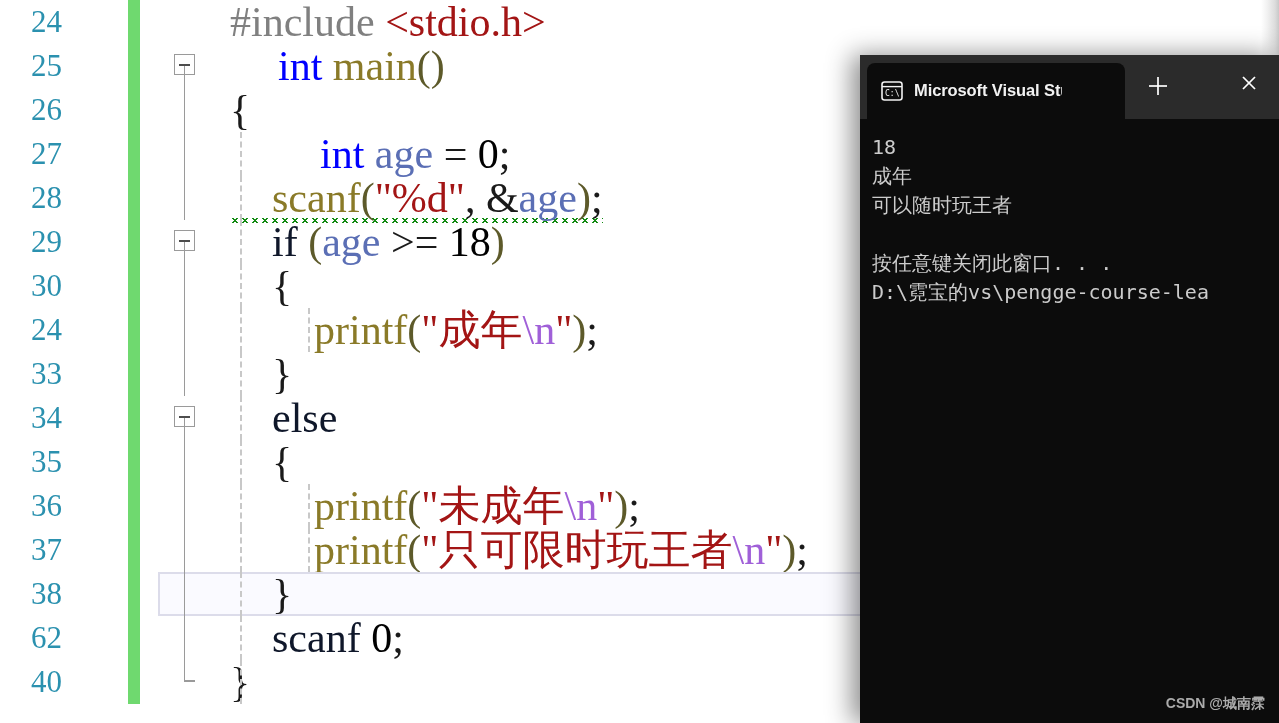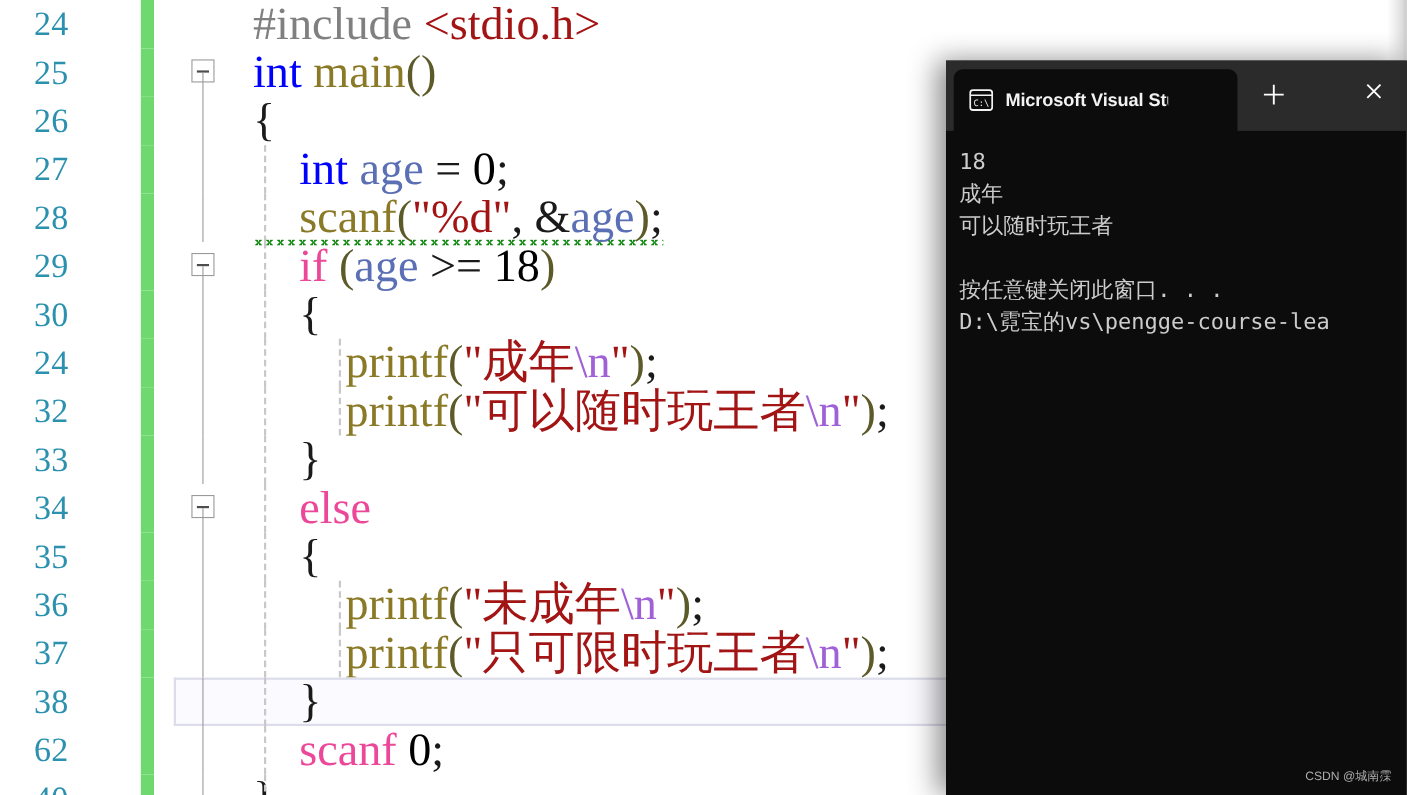--- a/index.html
+++ b/index.html
@@ -101,7 +101,7 @@
   
   .t-pre   {color:#808080;}
   .t-inc   {color:#a31515;}
-  .t-kw    {color:#0000ff;}
+  .t-kw    {color:#0000ff;margin-left:48px;}
   .t-ctl   {color:#ec4899;margin-top:29px;}
   .t-fn    {color:#8a7a28;}
   .t-var   {color:#5b6fb5;}

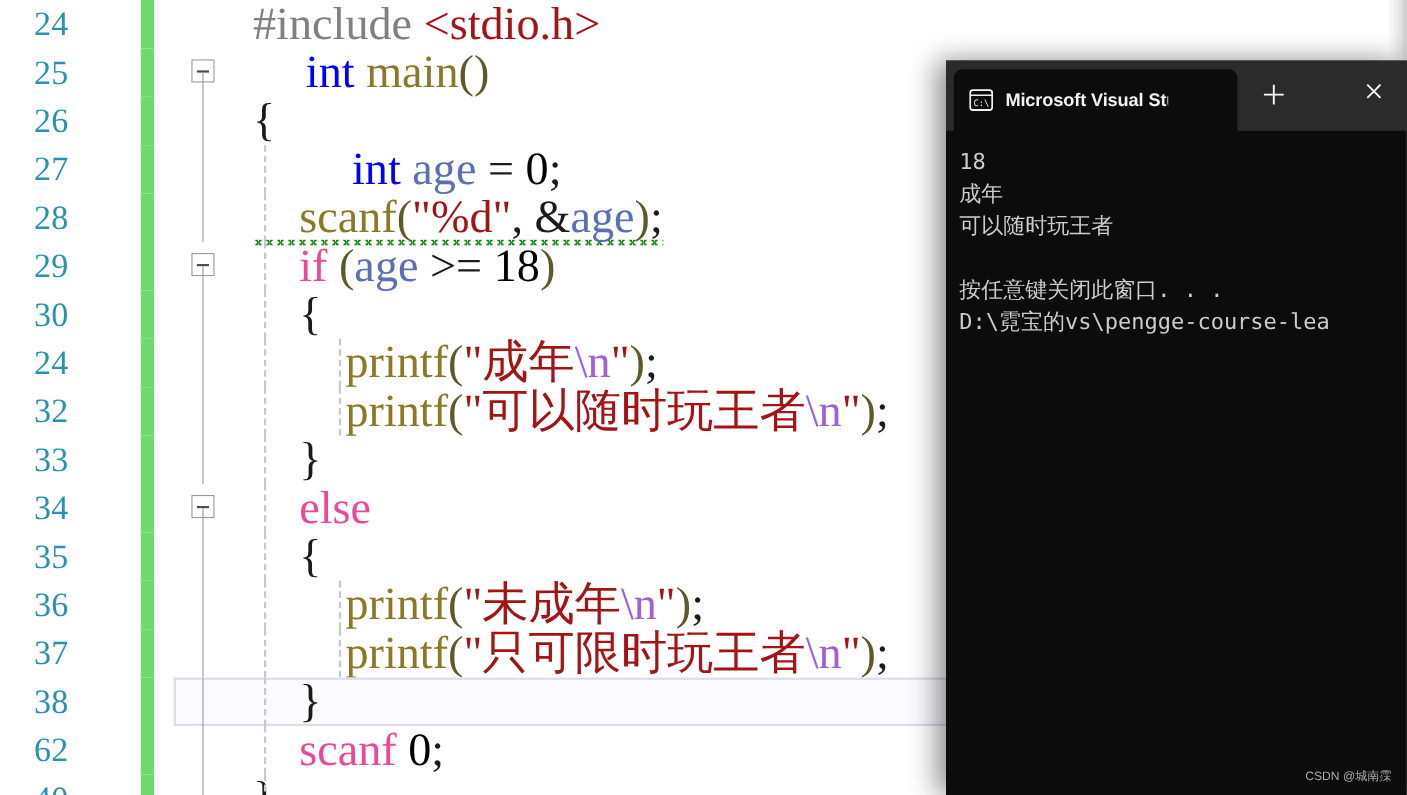--- a/index.html
+++ b/index.html
@@ -102,7 +102,7 @@
   .t-pre   {color:#808080;}
   .t-inc   {color:#a31515;}
   .t-kw    {color:#0000ff;margin-left:48px;}
-  .t-ctl   {color:#ec4899;margin-top:29px;}
+  .t-ctl   {color:#0f172a;margin-top:29px;}
   .t-fn    {color:#8a7a28;}
   .t-var   {color:#5b6fb5;}
   .t-str   {color:#a31515;}

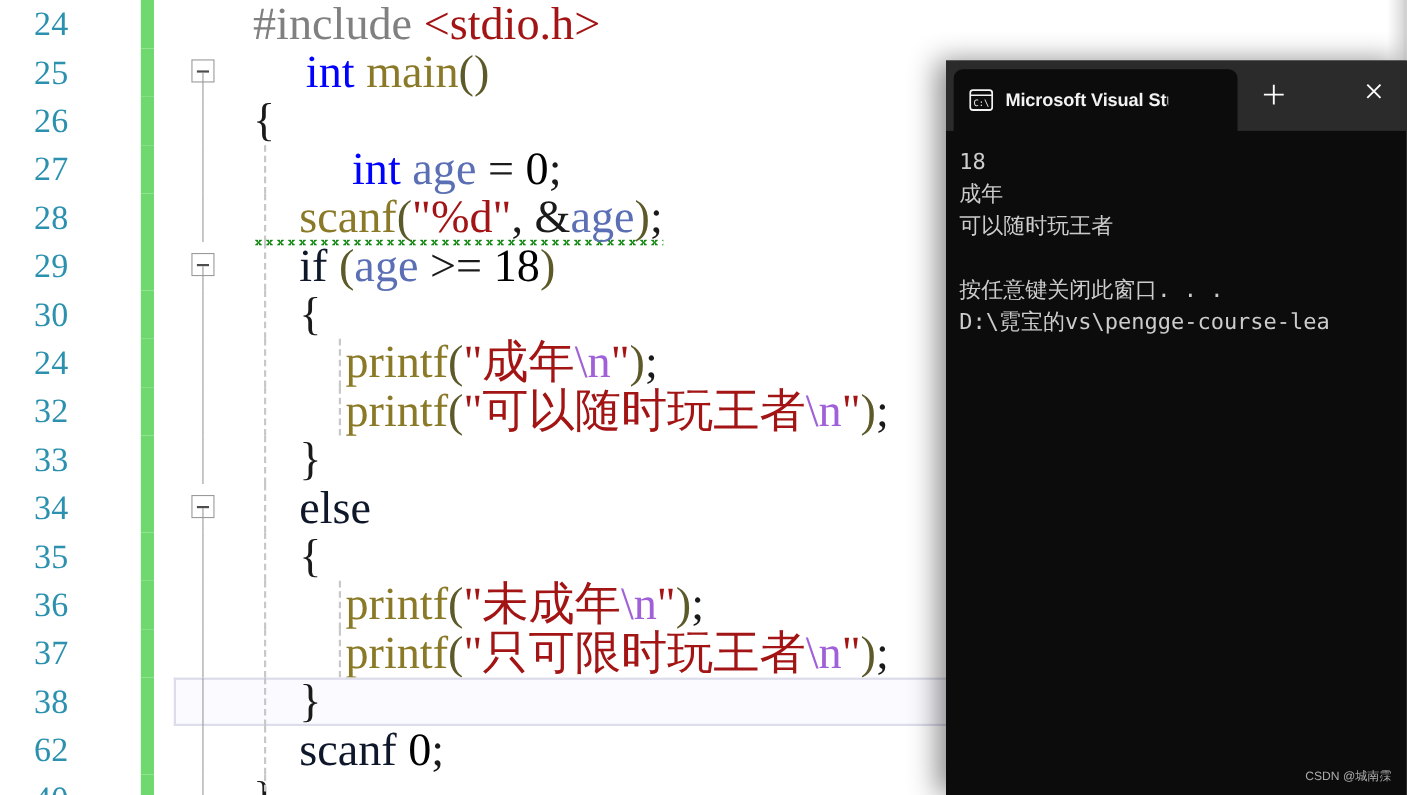--- a/index.html
+++ b/index.html
@@ -283,14 +283,6 @@
         <div class="code-text"><span class="iguide g1"></span><span class="iguide g2"></span><span><span class="t-punct">        </span><span class="t-fn">printf</span><span class="t-punct">(</span><span class="t-str">"成年</span><span class="t-esc">\n</span><span class="t-str">"</span><span class="t-punct">)</span><span class="t-op">;</span></span></div>
       </div>
       <div class="code-row">
-        <div class="gutter-num">32</div>
-        <div class="change-bar"></div>
-        <div class="fold-margin">
-          <div class="fold-line"></div>
-        </div>
-        <div class="code-text"><span class="iguide g1"></span><span class="iguide g2"></span><span><span class="t-punct">        </span><span class="t-fn">printf</span><span class="t-punct">(</span><span class="t-str">"可以随时玩王者</span><span class="t-esc">\n</span><span class="t-str">"</span><span class="t-punct">)</span><span class="t-op">;</span></span></div>
-      </div>
-      <div class="code-row">
         <div class="gutter-num">33</div>
         <div class="change-bar"></div>
         <div class="fold-margin">

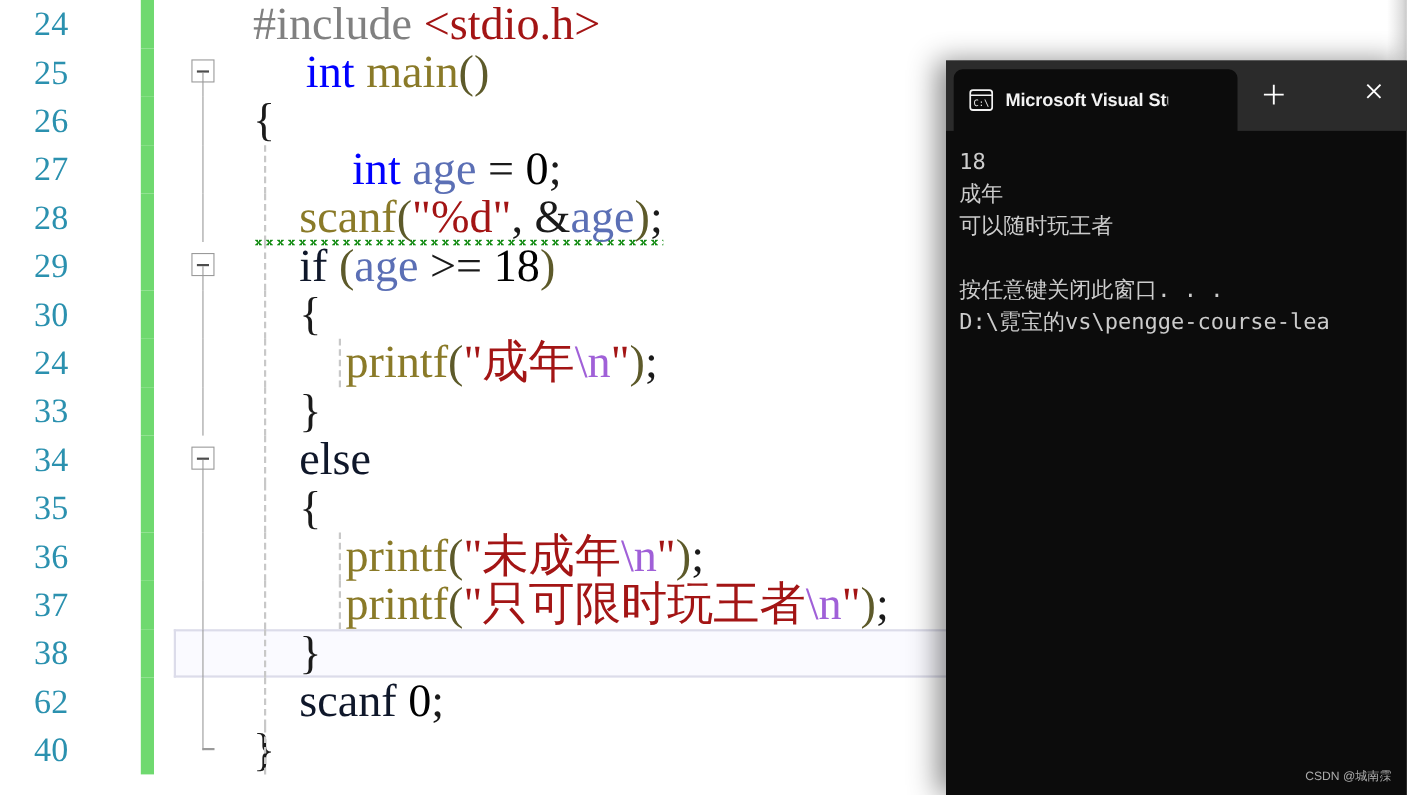--- a/index.html
+++ b/index.html
@@ -209,8 +209,9 @@
     right:14px;bottom:10px;
     color:#b9b9b9;
     font-family:"Liberation Sans","DejaVu Sans",sans-serif;
-    font-size:11px;
+    font-size:14px;
     opacity:0.92;
+    font-weight:bold;
   }
 </style>
 </head>

